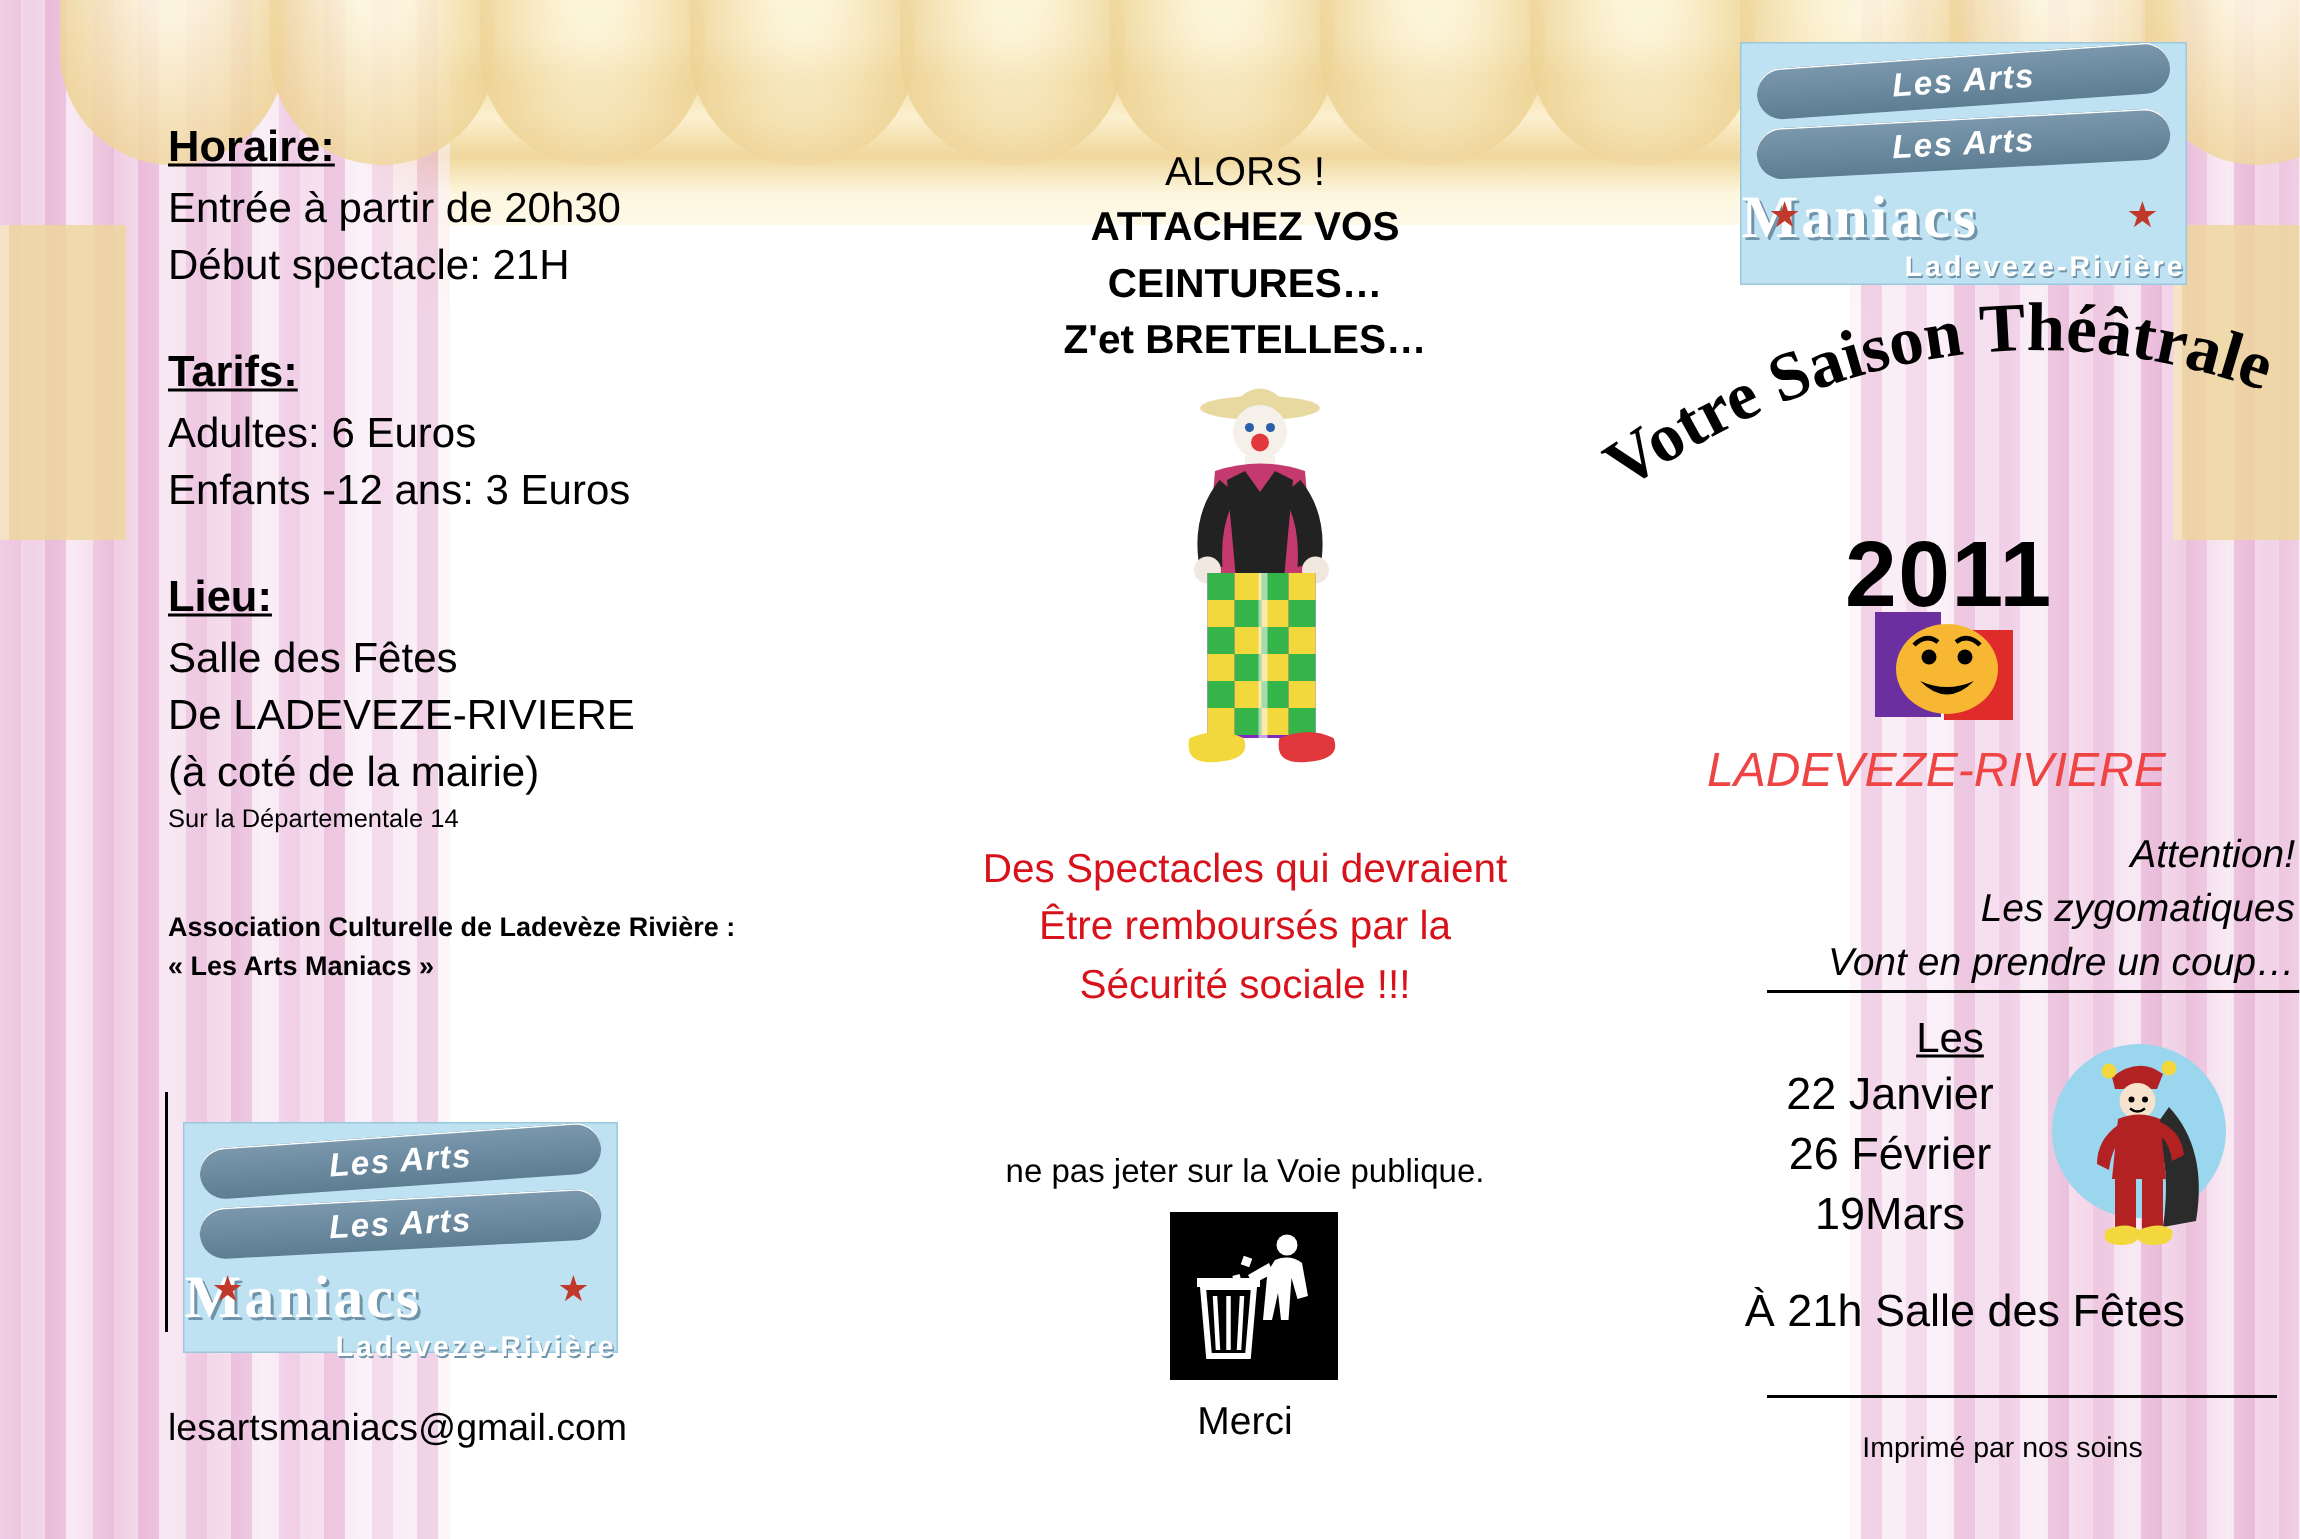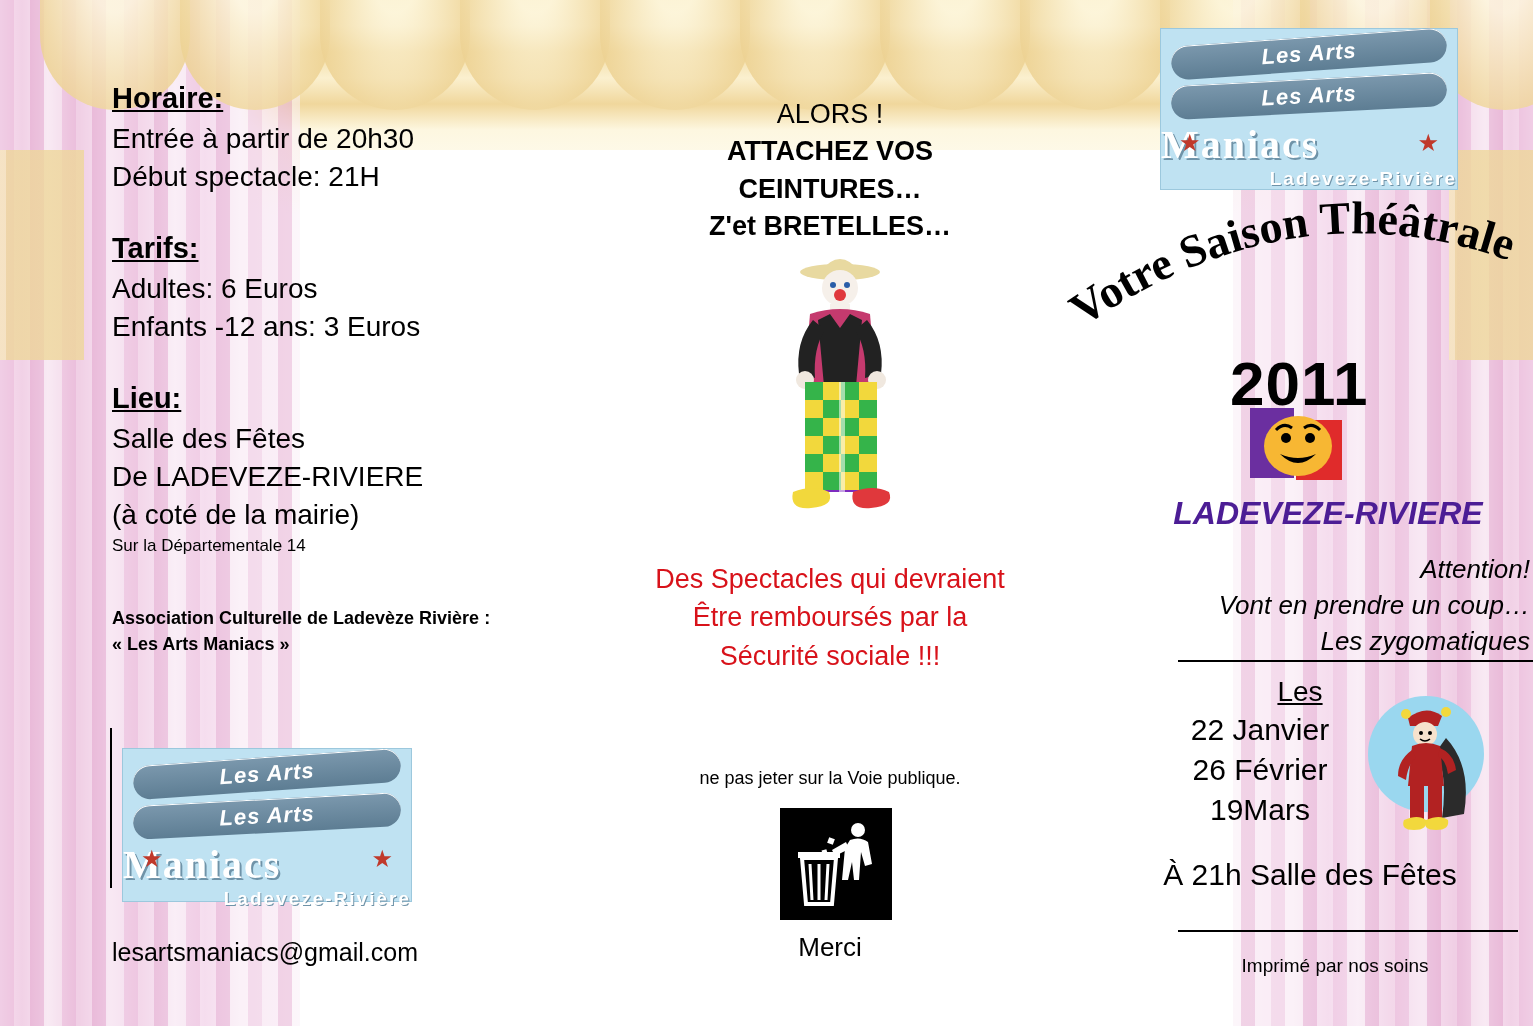--- a/index.html
+++ b/index.html
@@ -248,9 +248,8 @@
     left: 1138px;
     top: 495px;
     width: 380px;
-    text-align: center;
-    color: #4c1d95;
-    font-weight: bold;
+    color: #ef4444;
+    font-weight: normal;
     font-style: italic;
     font-size: 32px;
   }

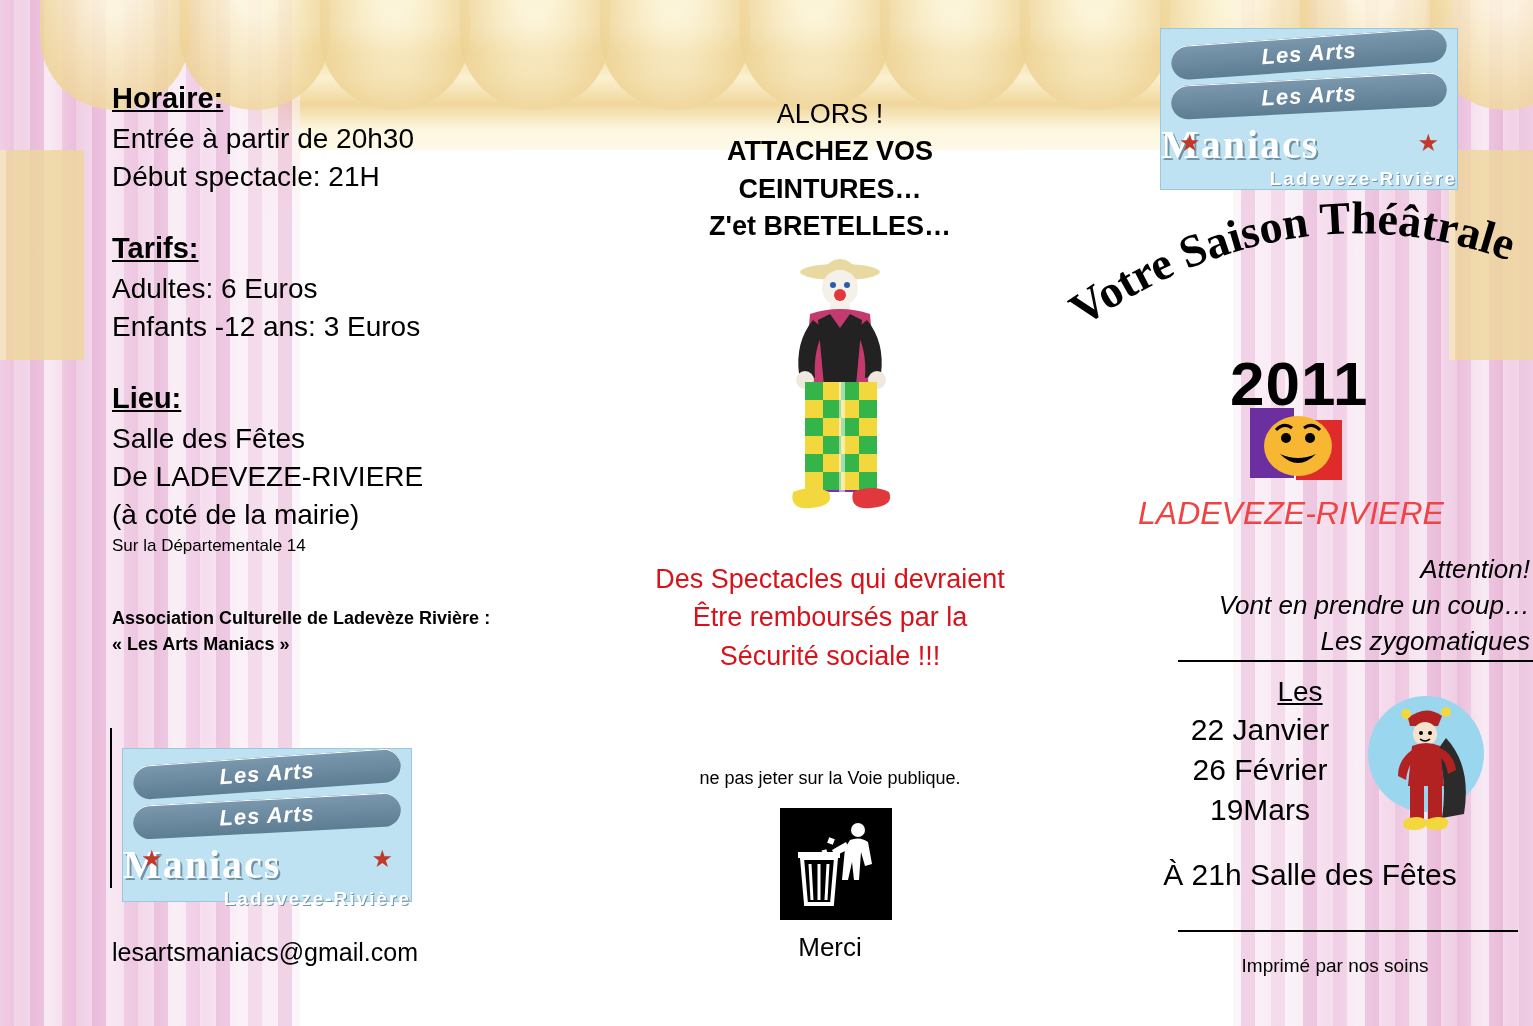--- a/index.html
+++ b/index.html
@@ -515,8 +515,8 @@
 
   <div id="attention">
     <div>Attention!</div>
+    <div>Les zygomatiques</div>
     <div>Vont en prendre un coup…</div>
-    <div>Les zygomatiques</div>
   </div>
 
   <div class="rule" style="left:1178px; top:660px; width:355px;"></div>

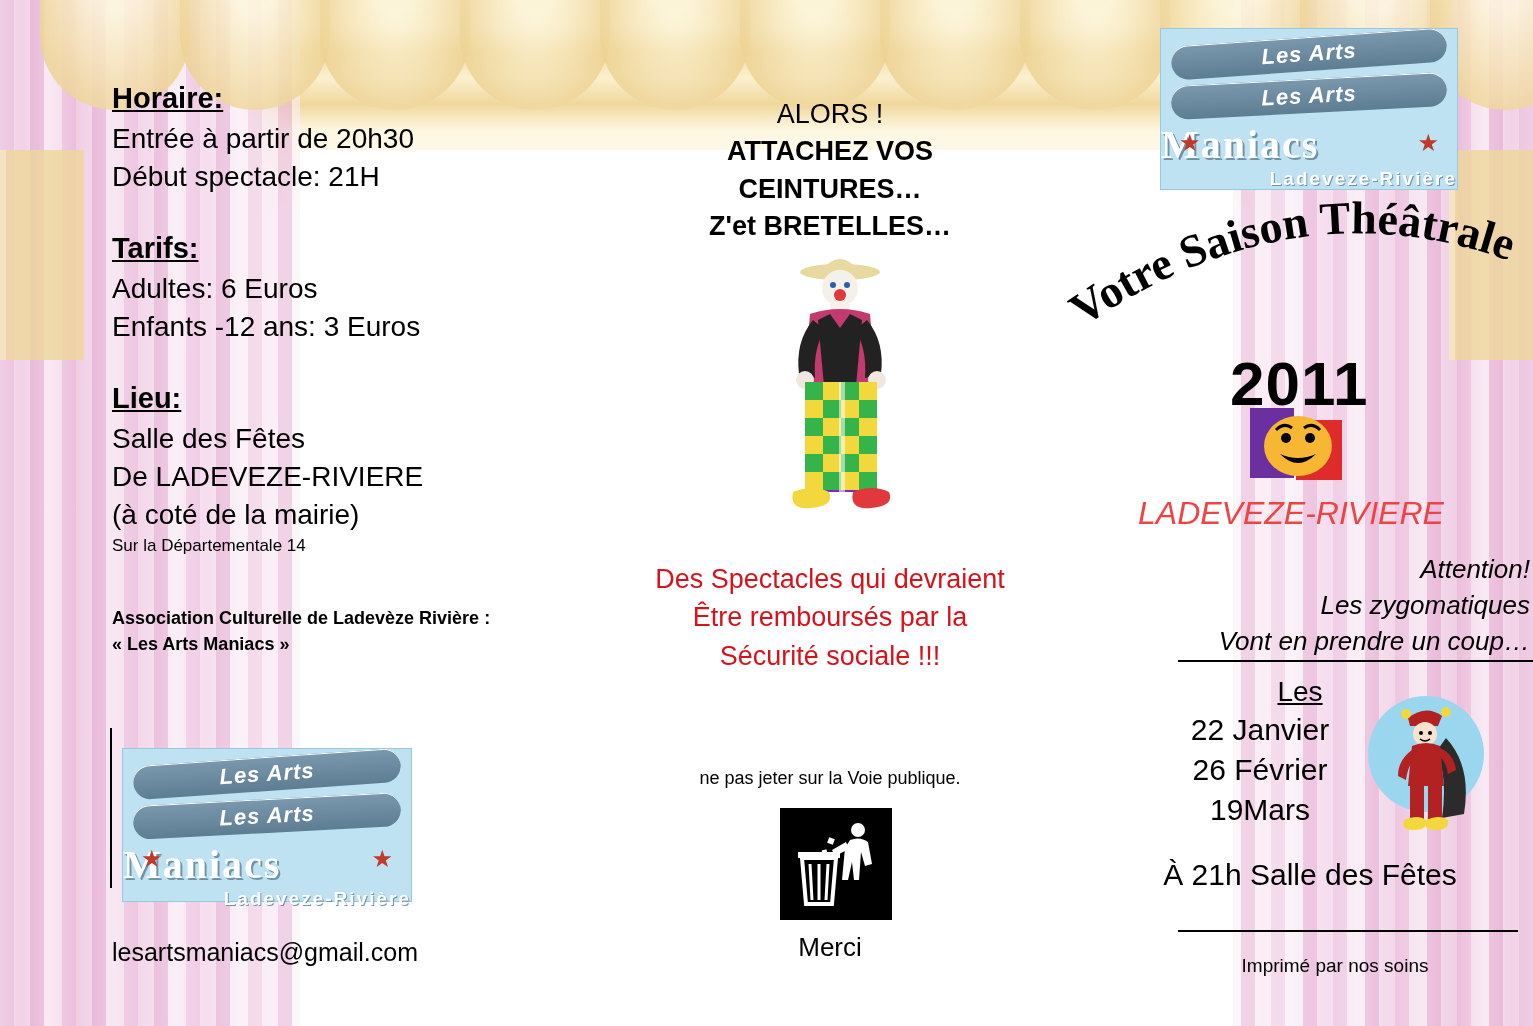--- a/index.html
+++ b/index.html
@@ -194,7 +194,7 @@
     top: 768px;
     width: 420px;
     text-align: center;
-    font-size: 18px;
+    font-size: 22px;
   }
 
   #bin-icon {

